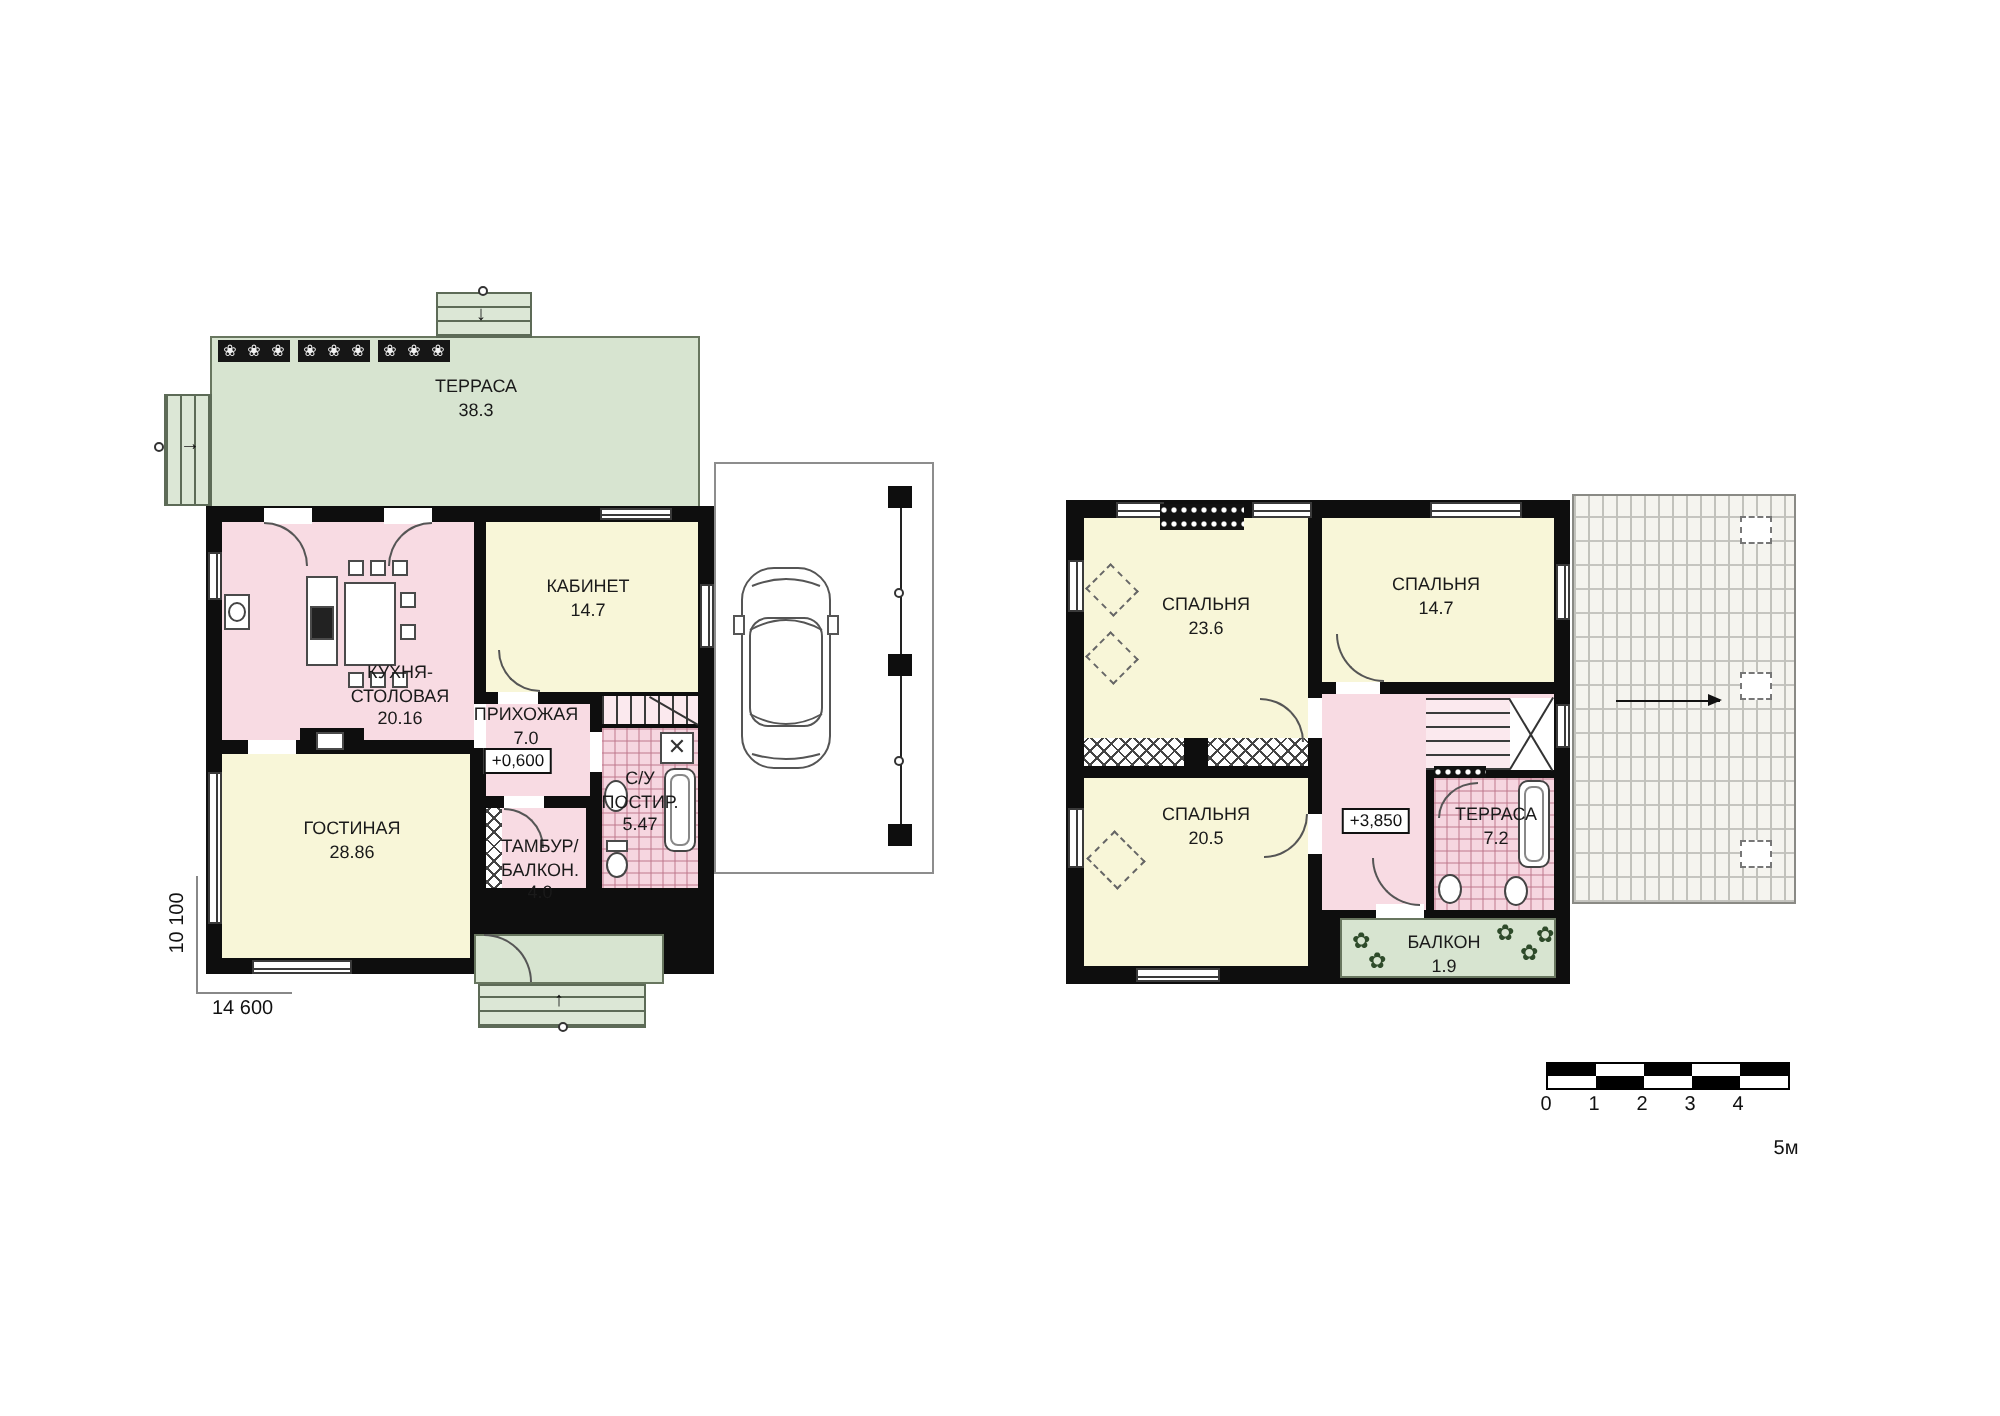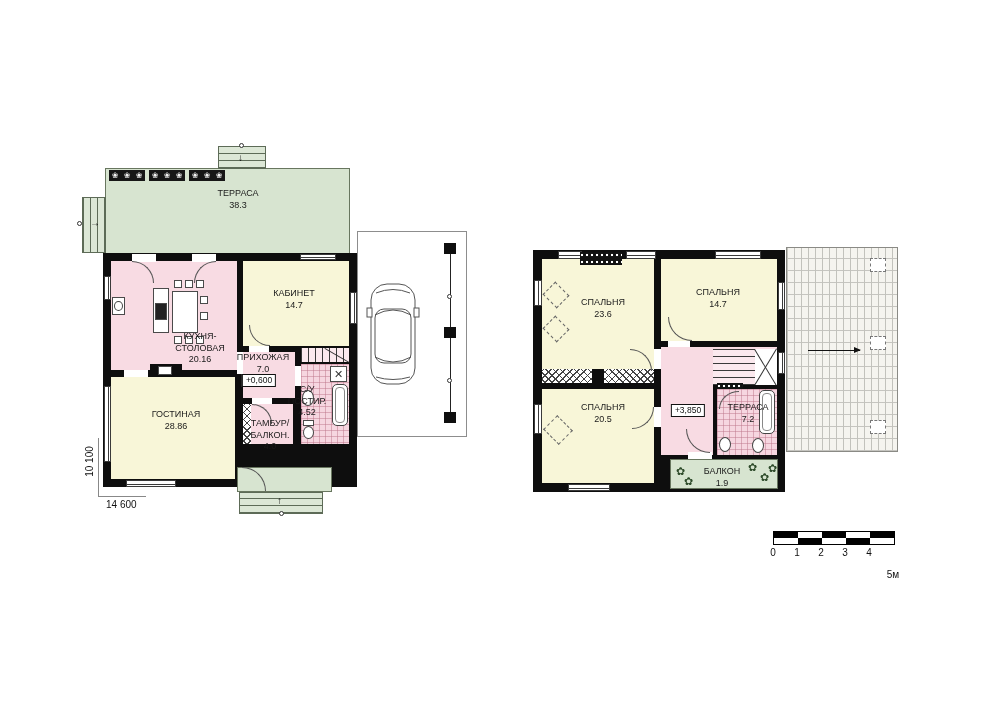--- a/index.html
+++ b/index.html
@@ -183,7 +183,7 @@
     <span>БАЛКОН.</span>
     <span>4.0</span>
   </div>
-  <div class="lbl" style="left:307px;top:384px">
+  <div class="lbl" style="left:320px;top:384px">
     <span>С/У</span>
     <span>ПОСТИР.</span>
     <span>4.52</span>

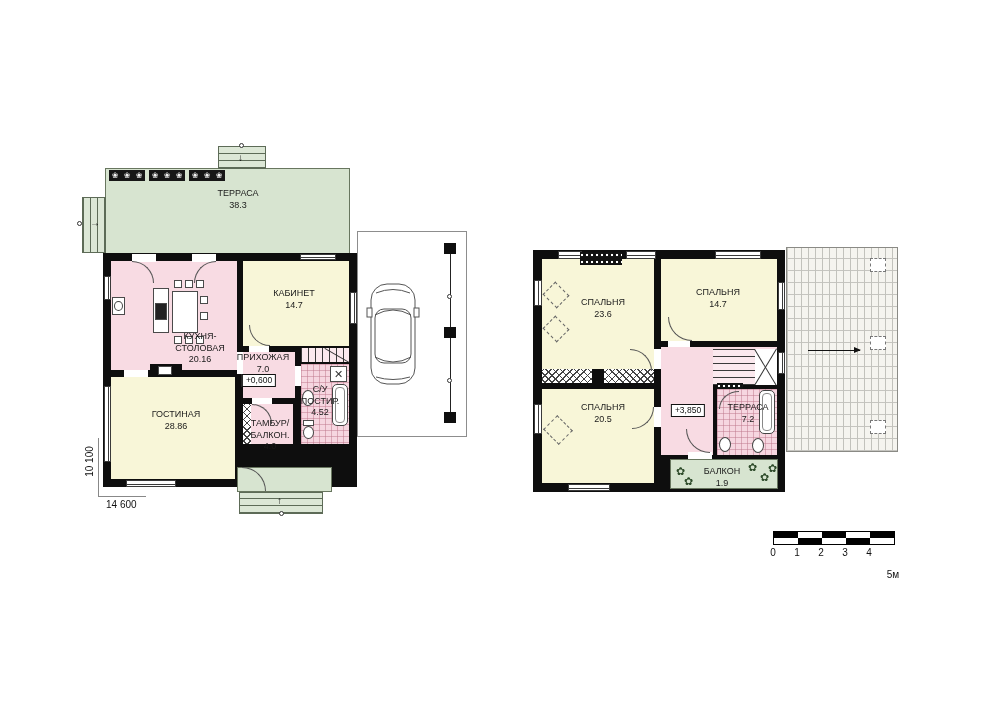--- a/index.html
+++ b/index.html
@@ -186,7 +186,7 @@
   <div class="lbl" style="left:320px;top:384px">
     <span>С/У</span>
     <span>ПОСТИР.</span>
-    <span>4.52</span>
+    <span>5.47</span>
   </div>
 
   <div class="dimline" style="left:98px;top:438px;height:58px;border-left-width:1px"></div>

